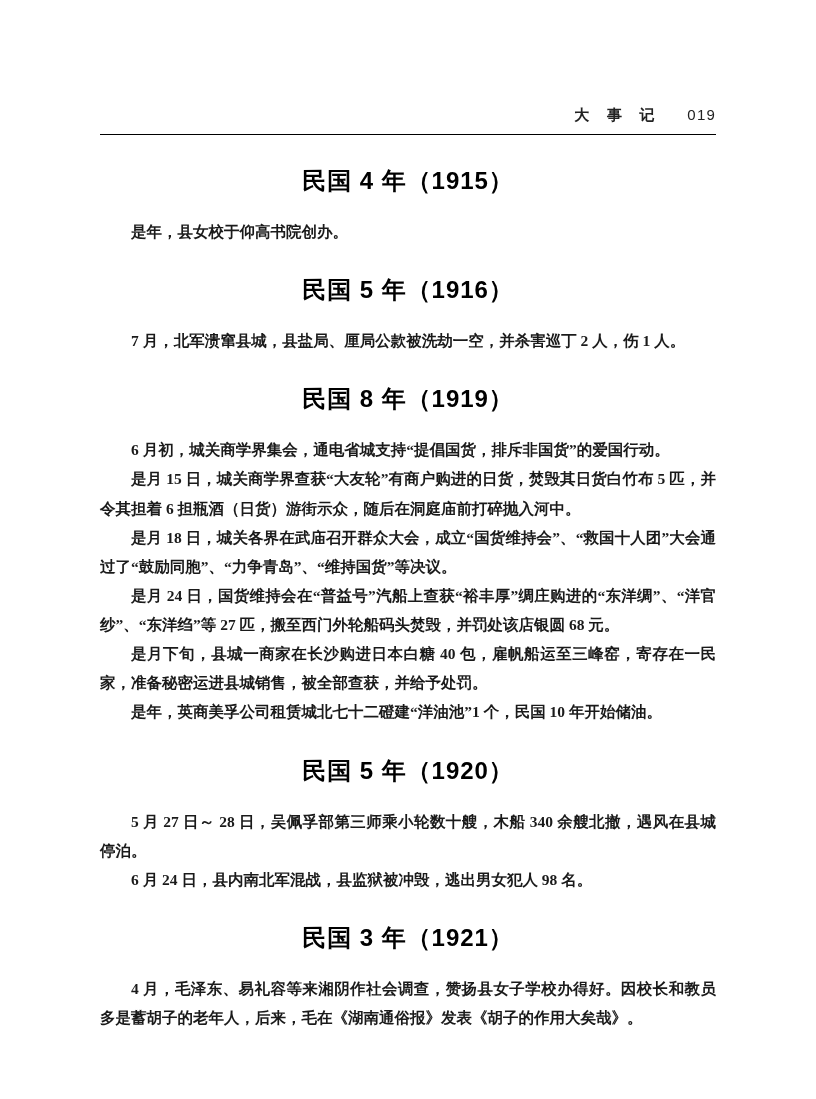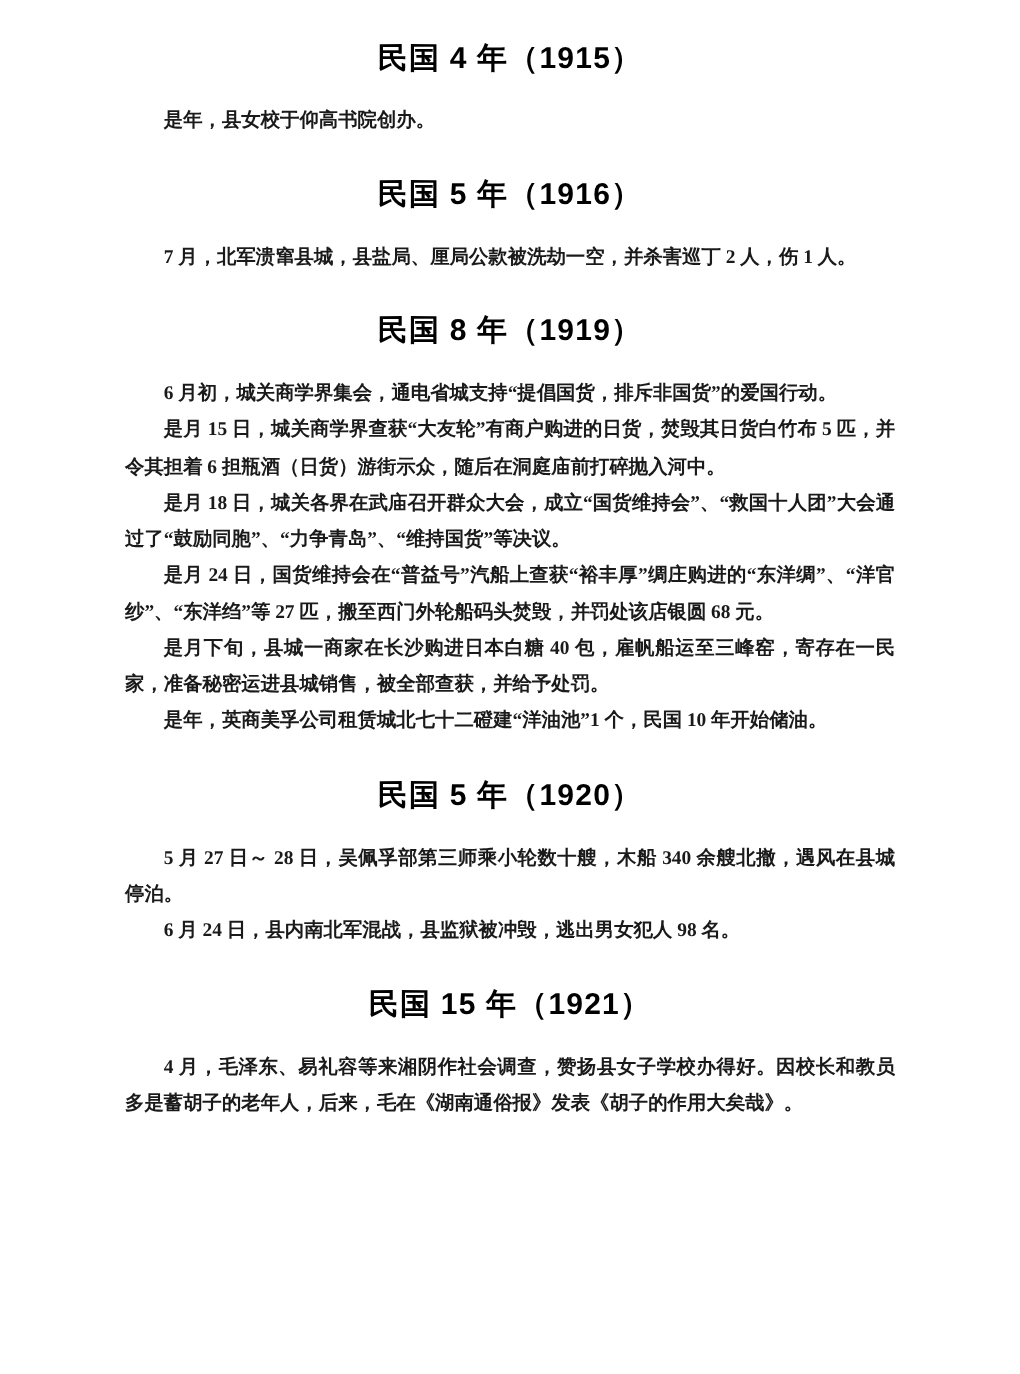--- a/index.html
+++ b/index.html
@@ -65,6 +65,10 @@
 <body>
 
 <div class="page">
+  <header class="page-header">
+    <span class="header-title">大 事 记</span>
+    <span class="page-number">019</span>
+  </header>
   <main class="document-body" id="sections-root">
       <section>
         <h2 class="section-heading">民国 4 年（1915）</h2>

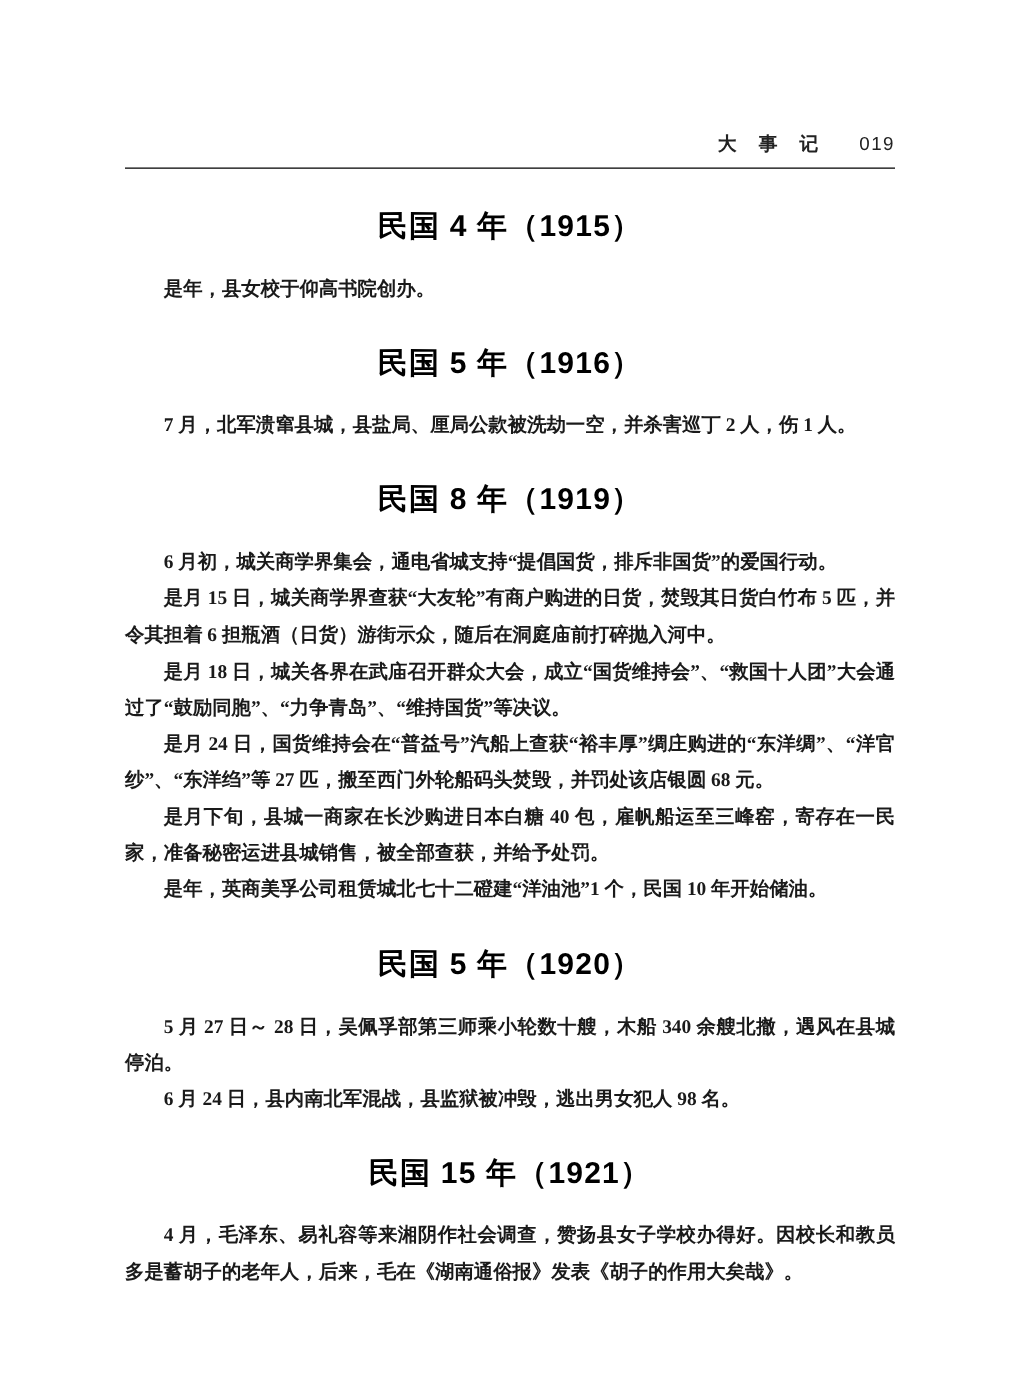--- a/index.html
+++ b/index.html
@@ -93,7 +93,7 @@
         <p class="body-paragraph">6 月 24 日，县内南北军混战，县监狱被冲毁，逃出男女犯人 98 名。</p>
       </section>
       <section>
-        <h2 class="section-heading">民国 15 年（1921）</h2>
+        <h2 class="section-heading">民国 3 年（1921）</h2>
         <p class="body-paragraph">4 月，毛泽东、易礼容等来湘阴作社会调查，赞扬县女子学校办得好。因校长和教员多是蓄胡子的老年人，后来，毛在《湖南通俗报》发表《胡子的作用大矣哉》。</p>
       </section>
     </main>

